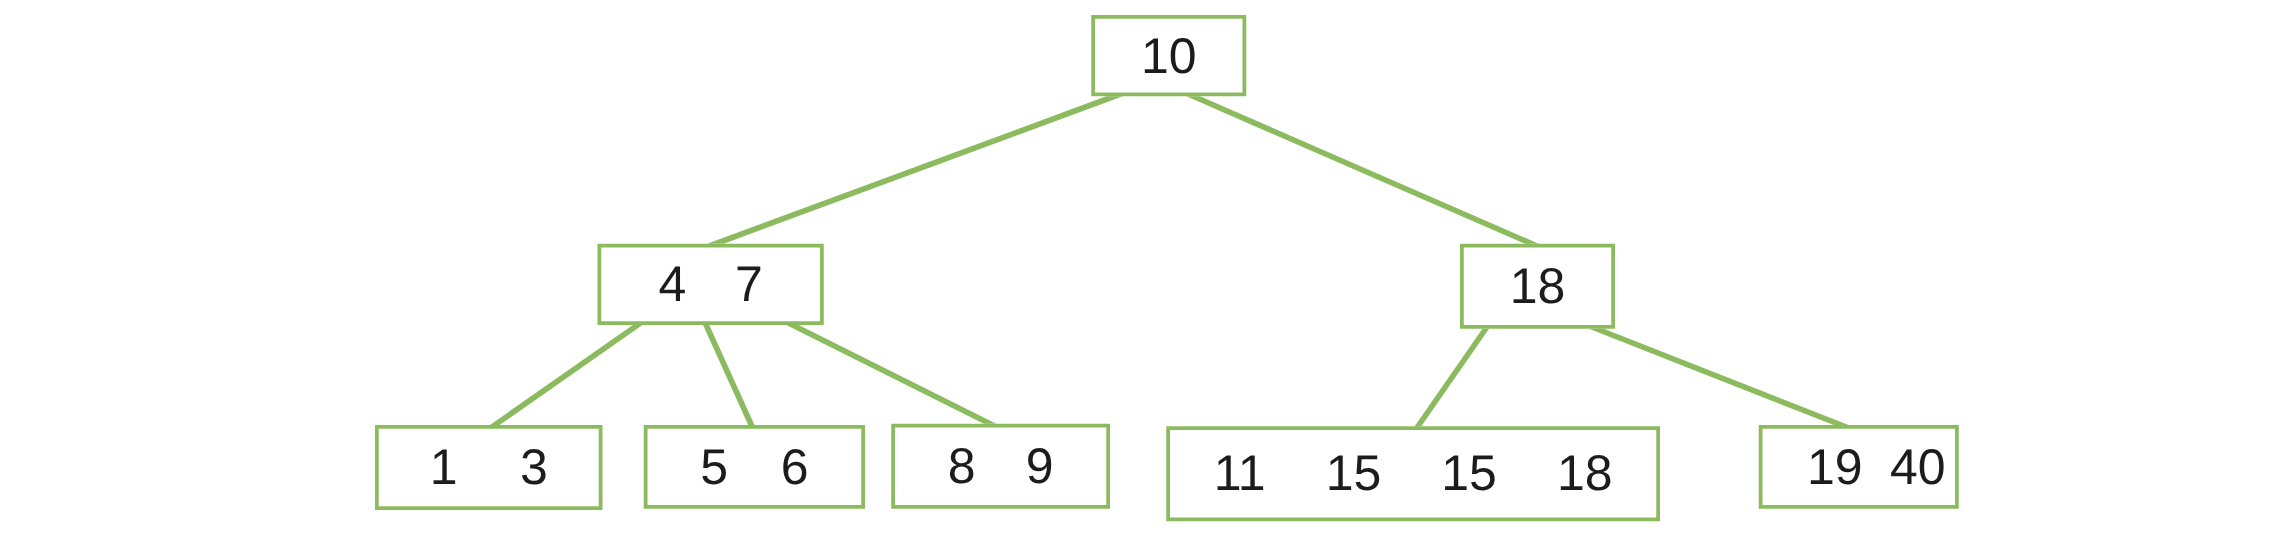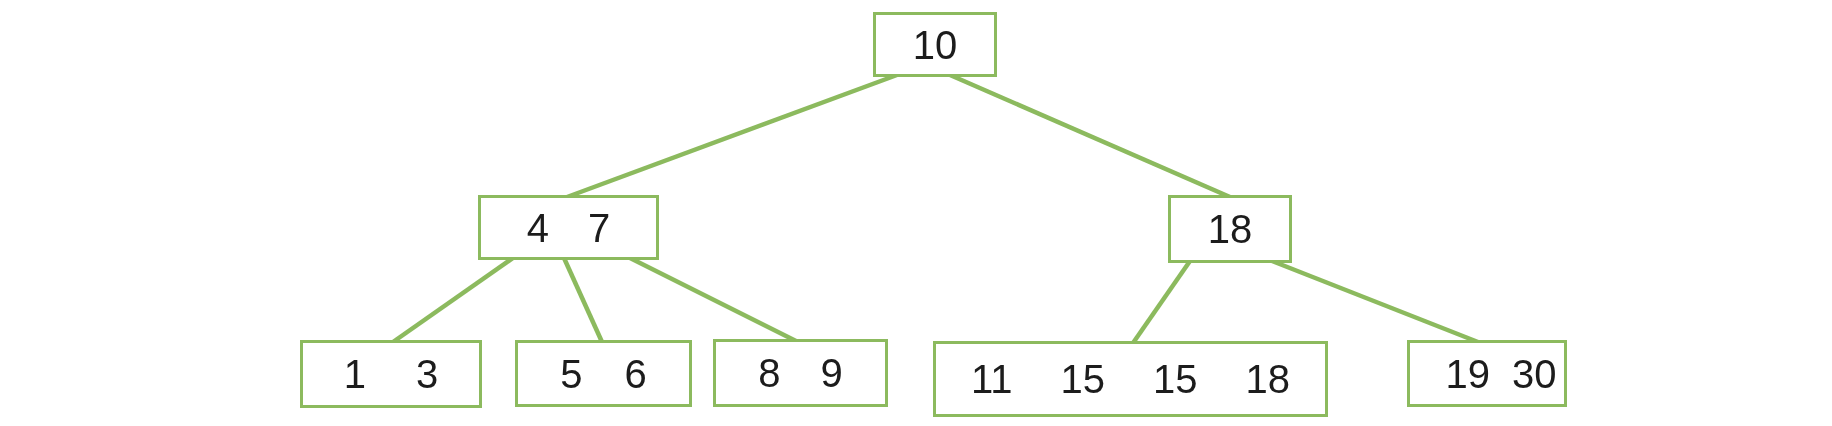--- a/index.html
+++ b/index.html
@@ -103,7 +103,7 @@
 
   <div class="node node-19-20">
     <span class="key">19</span>
-    <span class="key">30</span>
+    <span class="key">40</span>
   </div>
 
 </div>

